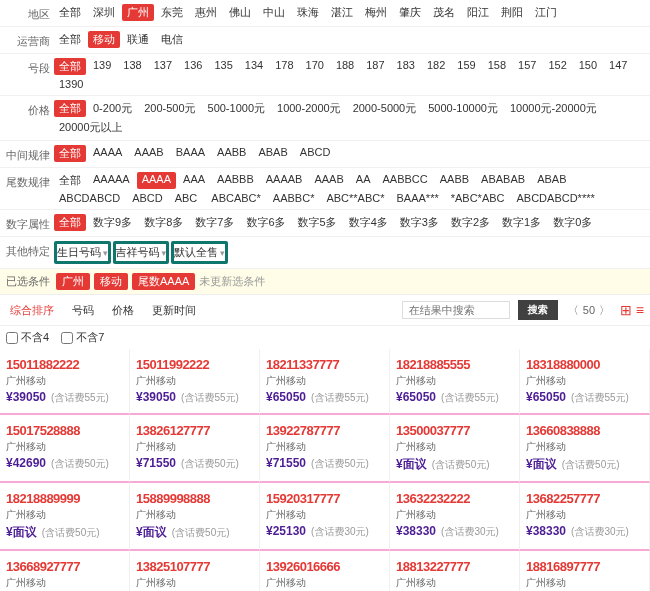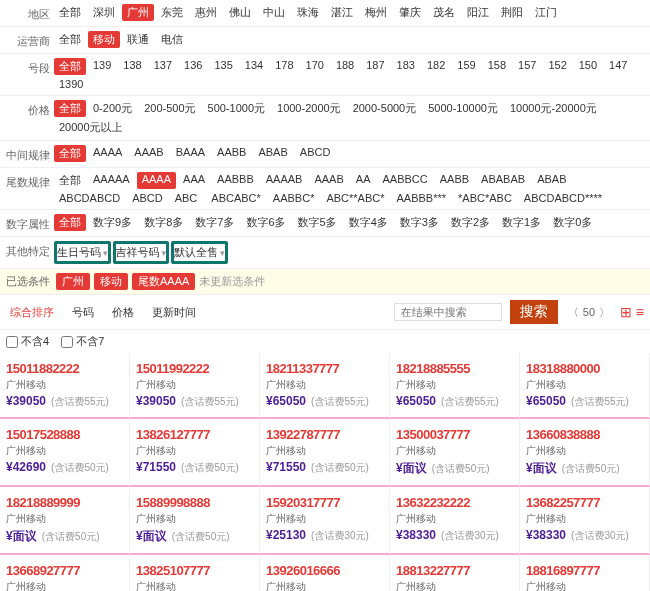--- a/index.html
+++ b/index.html
@@ -306,7 +306,7 @@
       <span class="tag">ABCABC*</span>
       <span class="tag">AABBC*</span>
       <span class="tag">ABC**ABC*</span>
-      <span class="tag">AABBB***</span>
+      <span class="tag">BAAA***</span>
       <span class="tag">*ABC*ABC</span>
       <span class="tag">ABCDABCD****</span>
     </div>

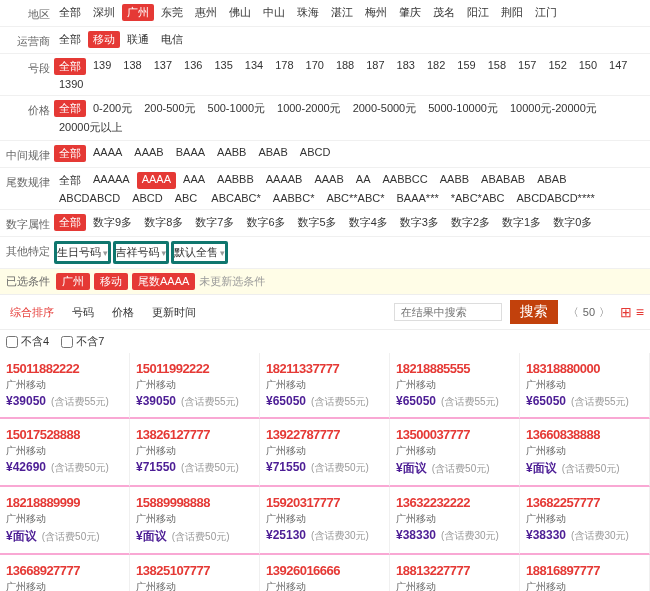--- a/index.html
+++ b/index.html
@@ -100,12 +100,13 @@
       color: #999;
     }
     .search-btn {
-      background: #c2410c;
+      background: #404040;
       color: #fff;
       border: none;
       padding: 3px 10px;
-      font-size: 14px;
-      cursor: pointer;
+      font-size: 10px;
+      cursor: pointer;
+      font-weight: bold;
     }
     .page-info {
       font-size: 11px;

